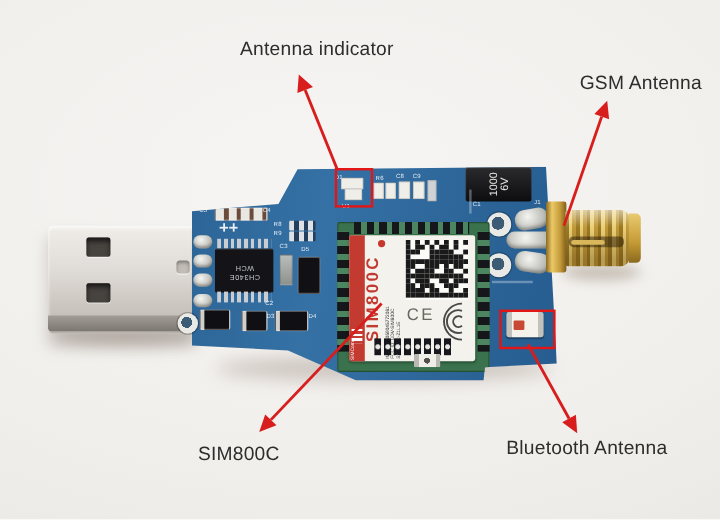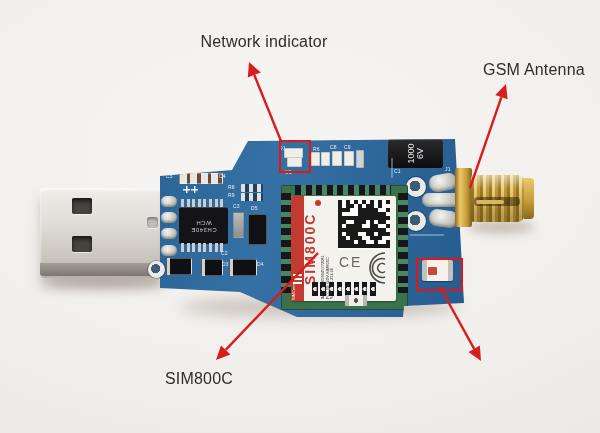--- a/index.html
+++ b/index.html
@@ -356,7 +356,7 @@
     </g>
   </svg>
 
-  <div class="callout" style="left:181px;top:33px;width:166px;">Network indicator</div>
+  <div class="callout" style="left:181px;top:33px;width:166px;">Antenna indicator</div>
   <div class="callout" style="left:466px;top:61px;width:136px;">GSM Antenna</div>
   <div class="callout" style="left:160px;top:370px;width:78px;">SIM800C</div>
 </div>

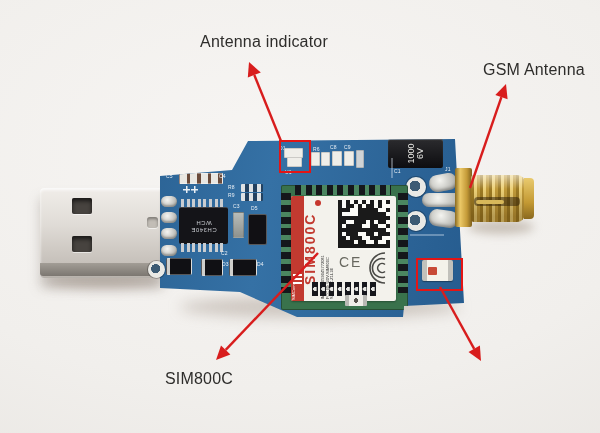--- a/index.html
+++ b/index.html
@@ -359,6 +359,7 @@
   <div class="callout" style="left:181px;top:33px;width:166px;">Antenna indicator</div>
   <div class="callout" style="left:466px;top:61px;width:136px;">GSM Antenna</div>
   <div class="callout" style="left:160px;top:370px;width:78px;">SIM800C</div>
+  <div class="callout" style="left:416px;top:365px;width:146px;">Bluetooth Antenna</div>
 </div>
 
 </body></html>

